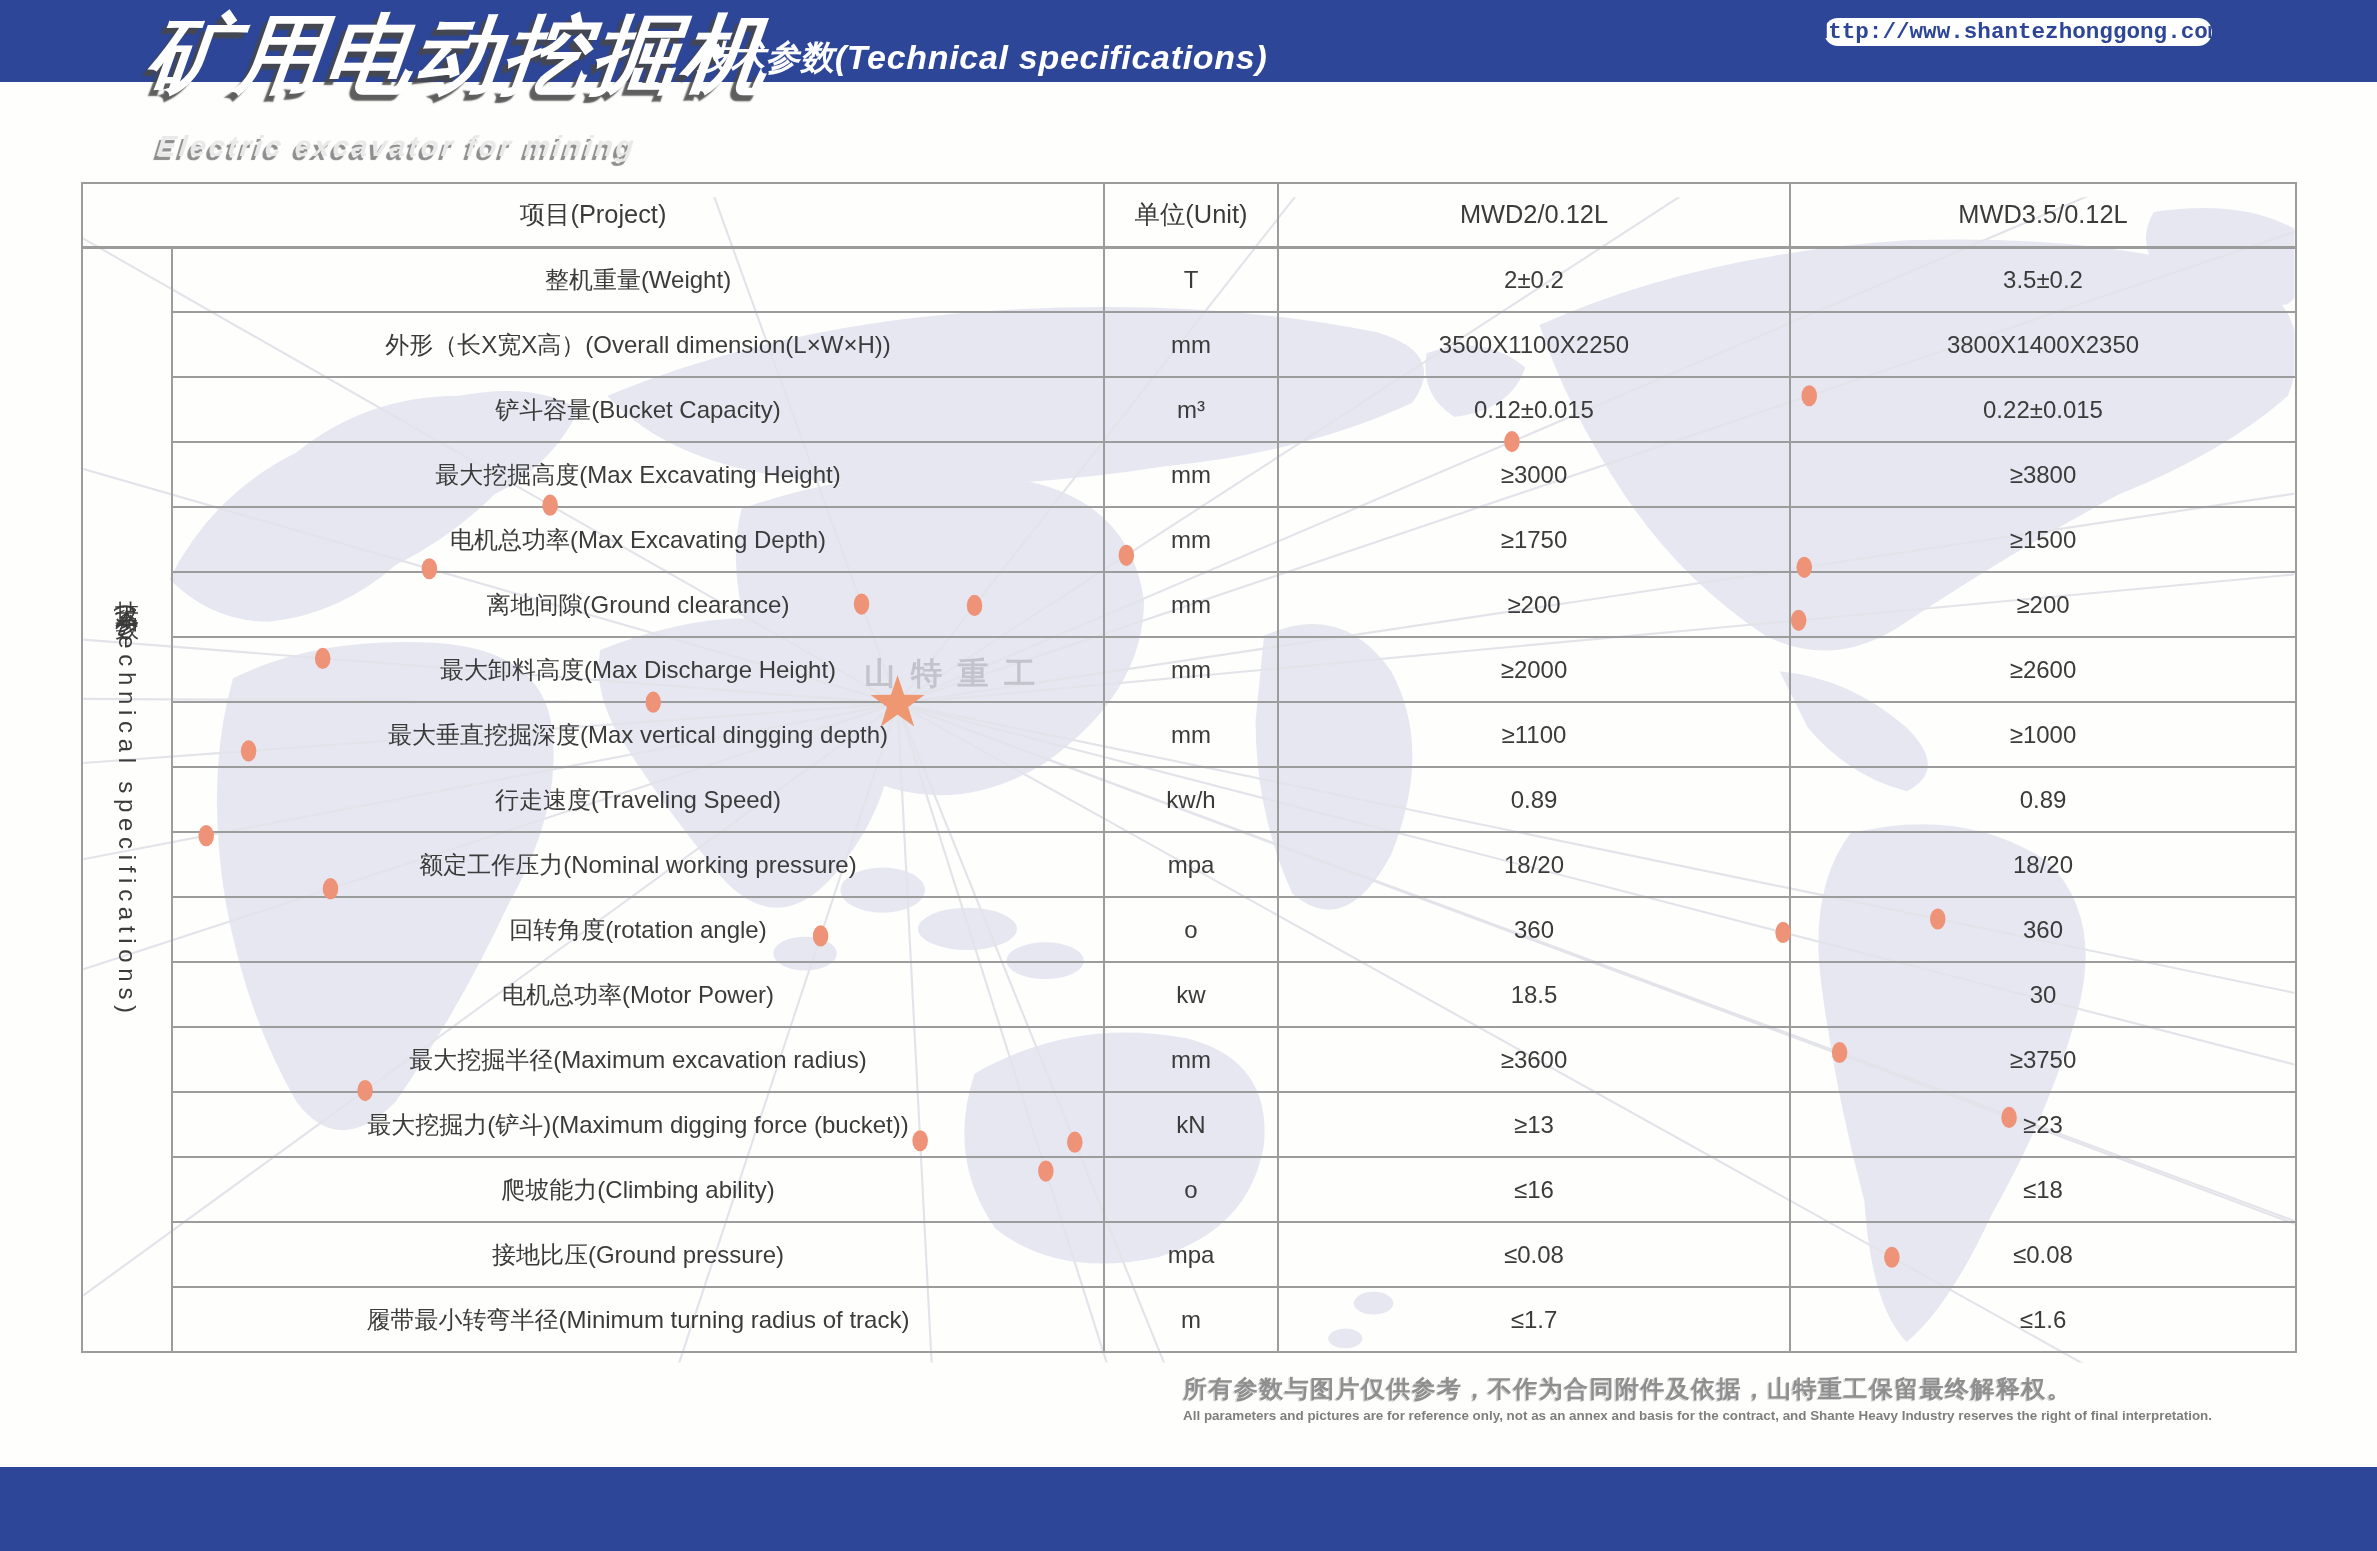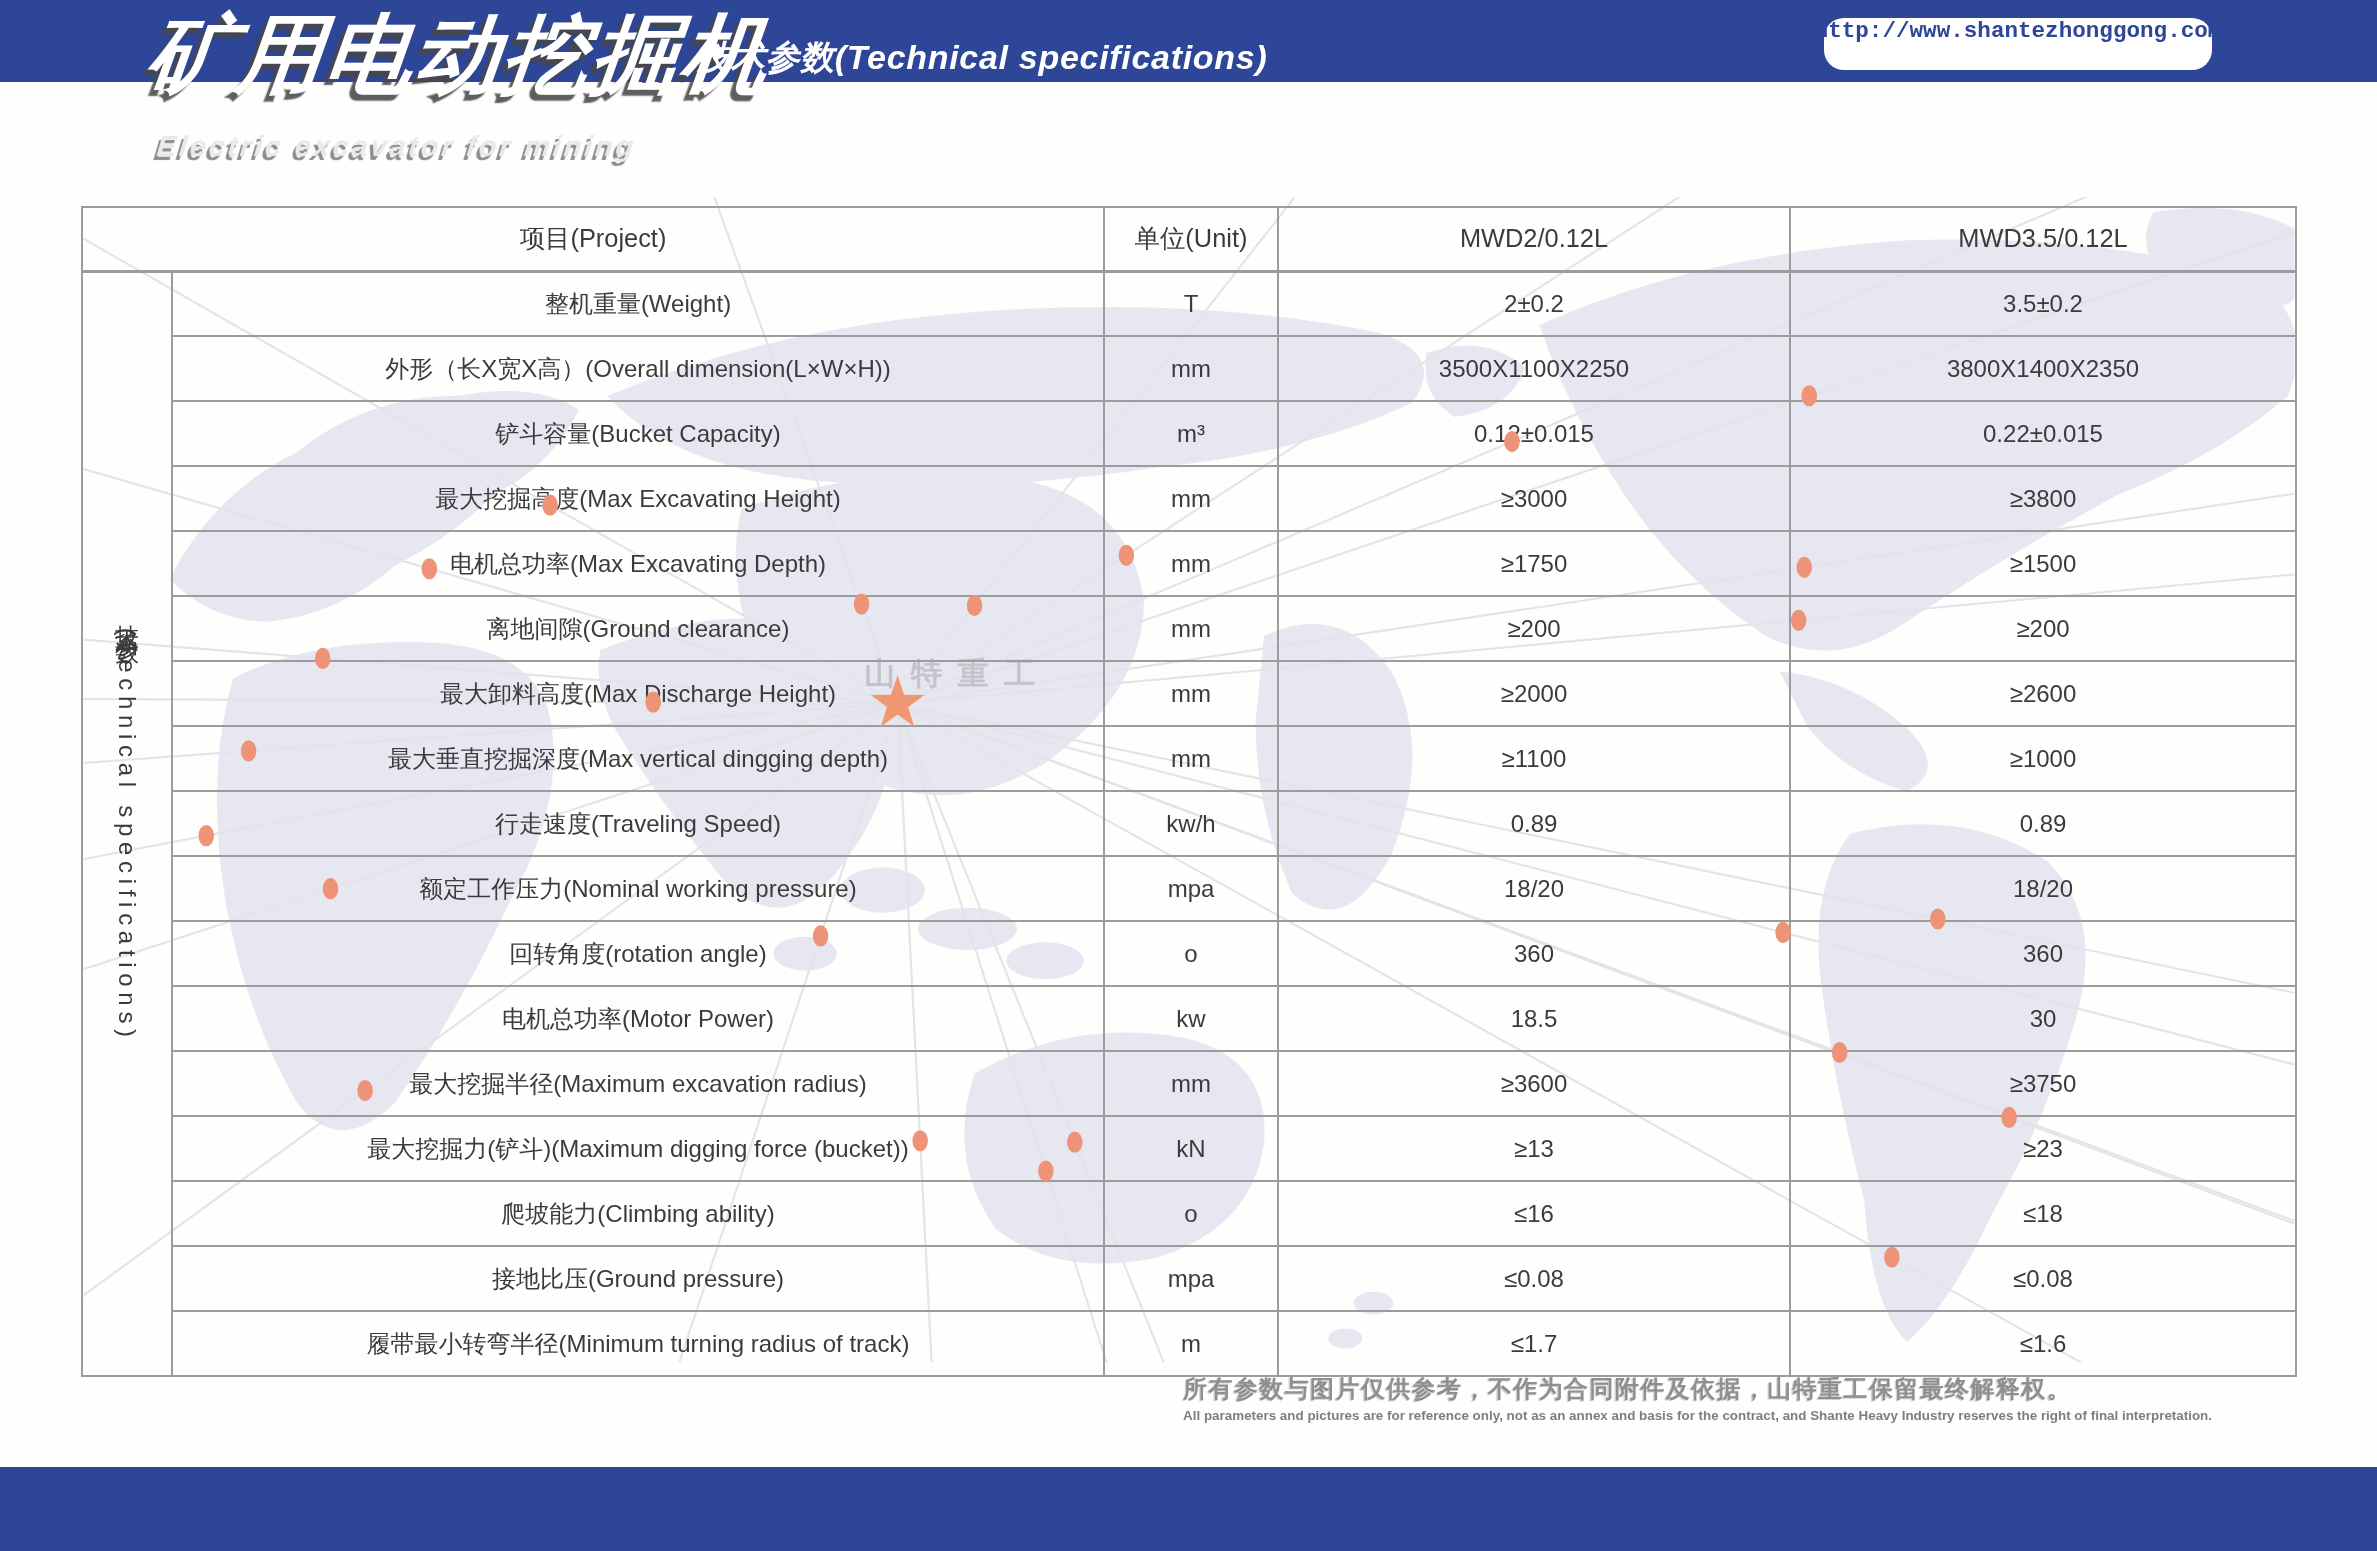--- a/index.html
+++ b/index.html
@@ -36,9 +36,9 @@
     letter-spacing:0.7px;white-space:nowrap;
   }
   .url-pill{
-    position:absolute;left:1824px;top:18.4px;width:388px;height:52px;z-index:6;
+    position:absolute;left:1824px;top:18.4px;width:388px;height:28px;z-index:6;
     background:#ffffff;border-radius:20px;
-    display:flex;align-items:flex-start;justify-content:center;
+    display:flex;align-items:center;justify-content:center;
   }
   .url-pill span{
     font-family:"Liberation Mono","DejaVu Sans Mono",monospace;

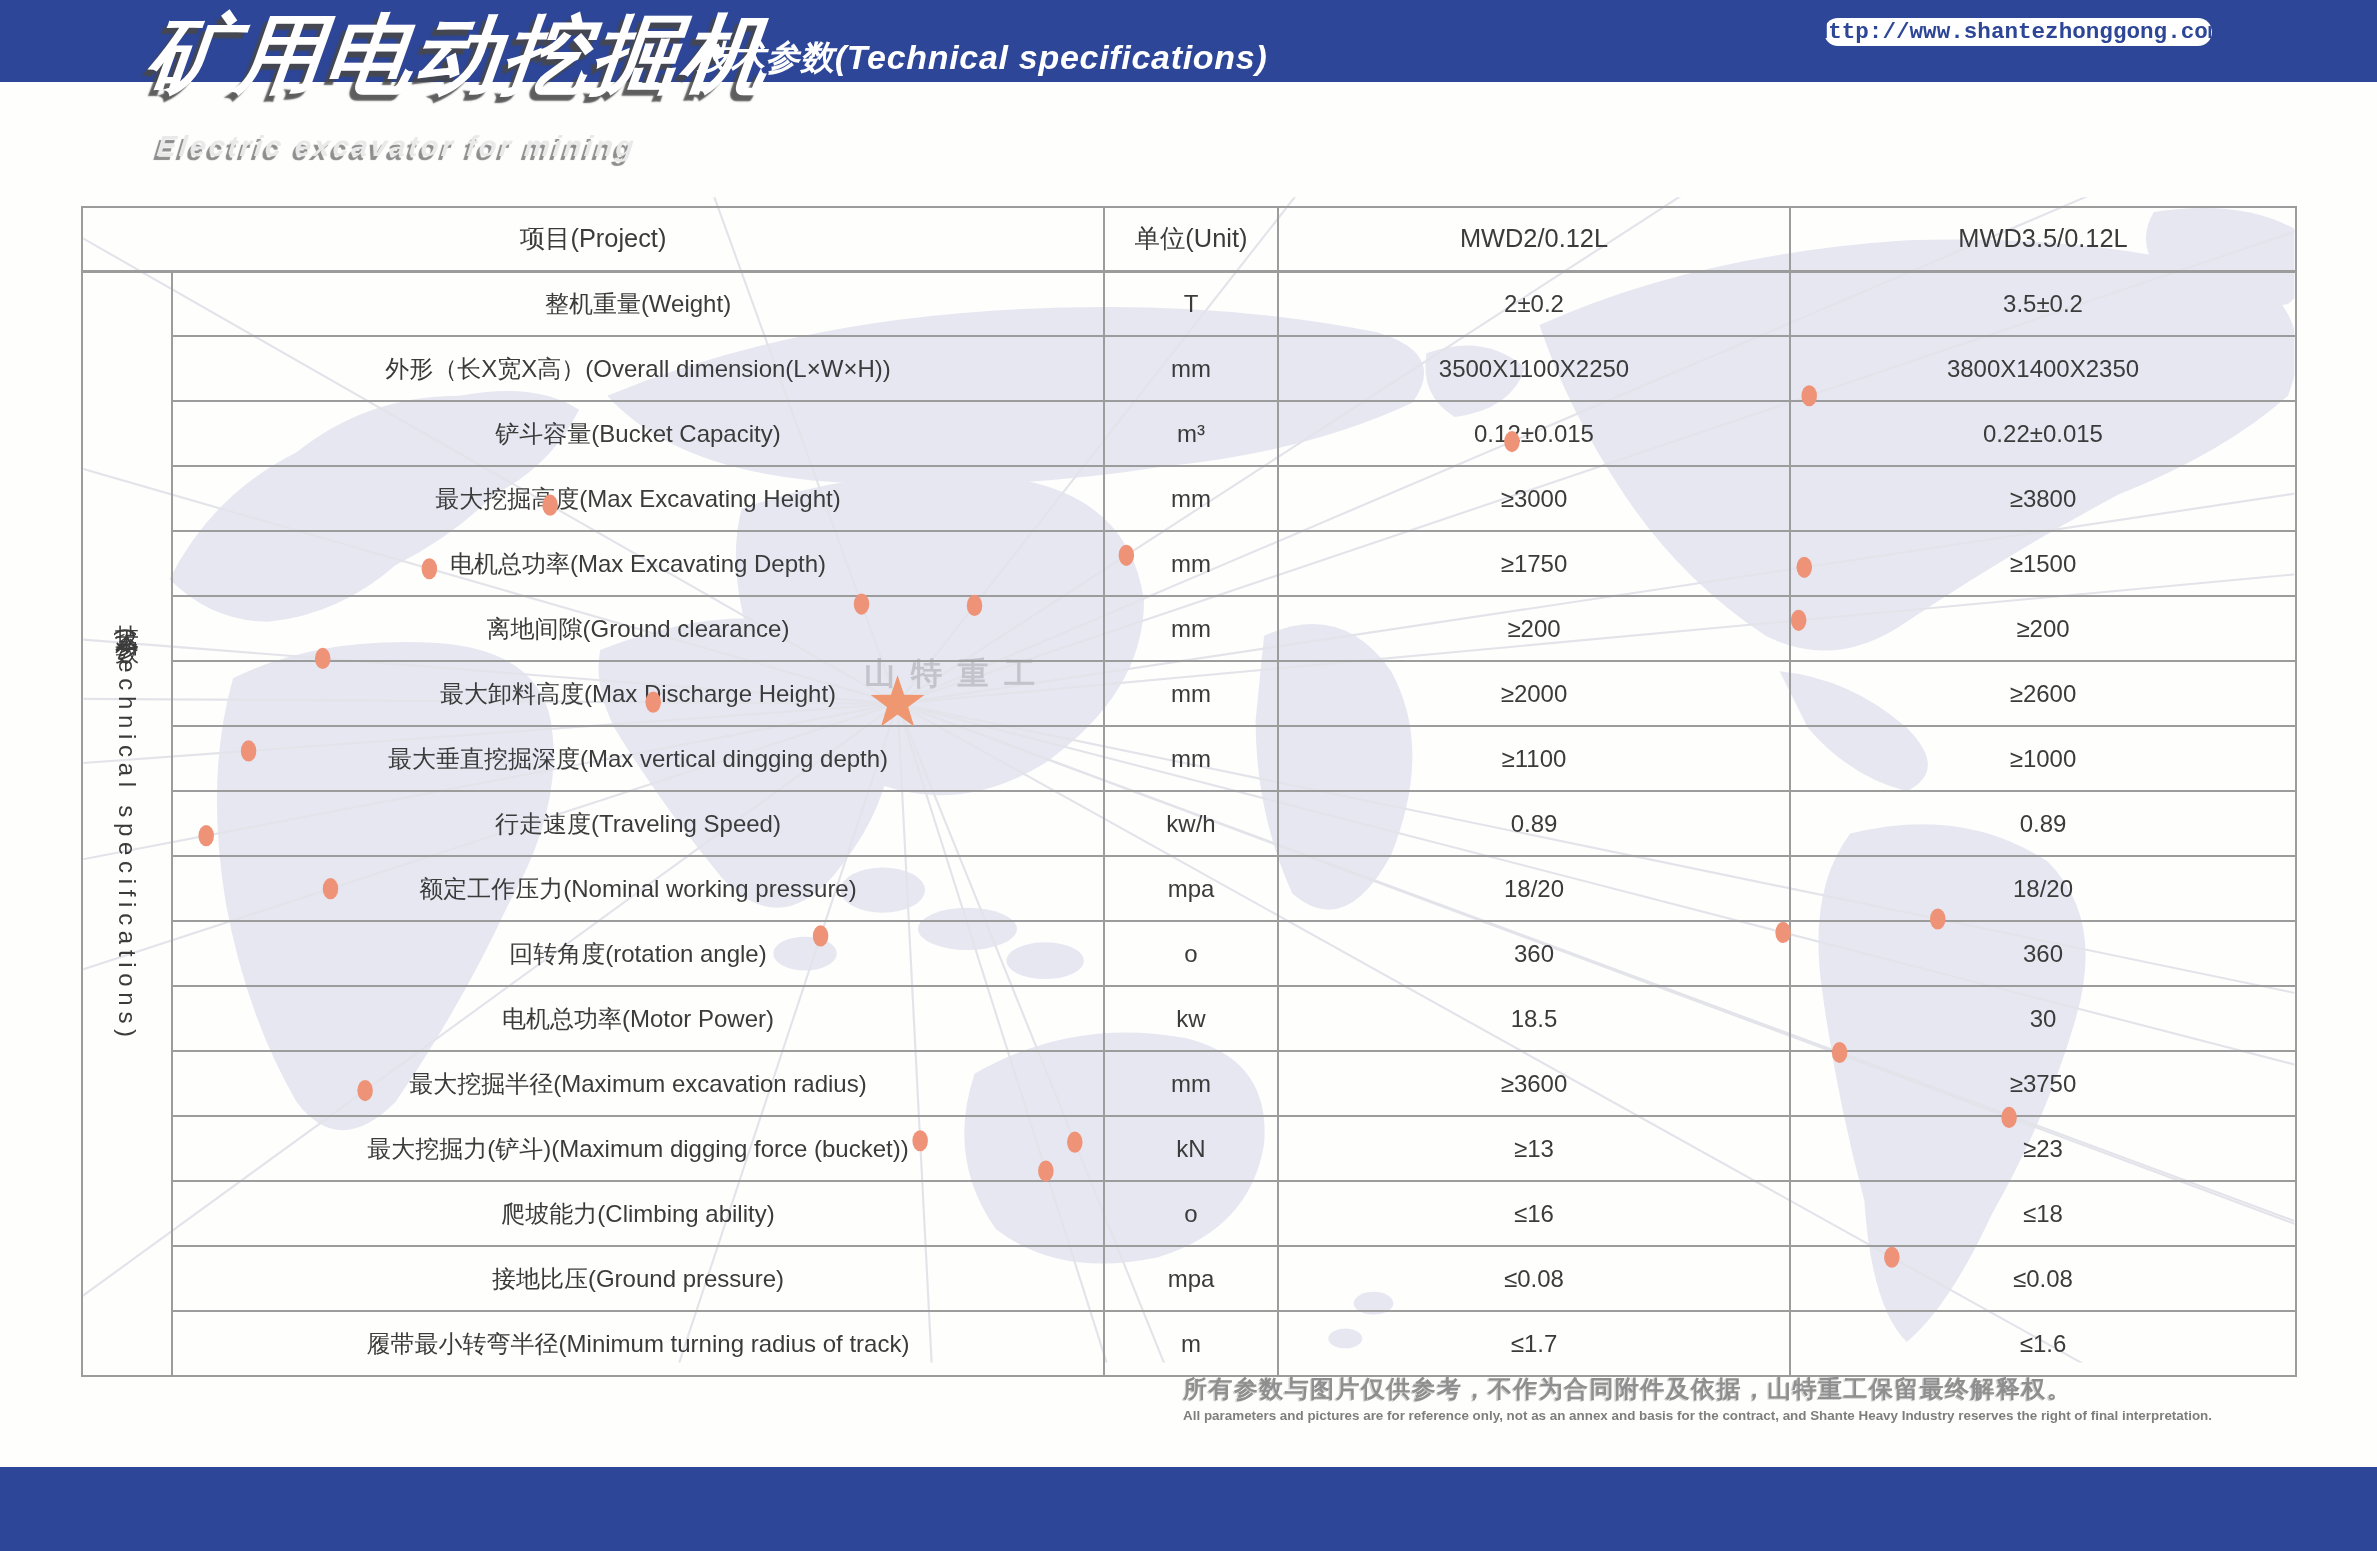--- a/index.html
+++ b/index.html
@@ -57,7 +57,7 @@
 
   
   table.spec{
-    position:absolute;left:81px;top:206px;width:2214px;z-index:2;
+    position:absolute;left:81px;top:182px;width:2214px;z-index:2;
     border-collapse:collapse;table-layout:fixed;
     background:transparent;
   }

